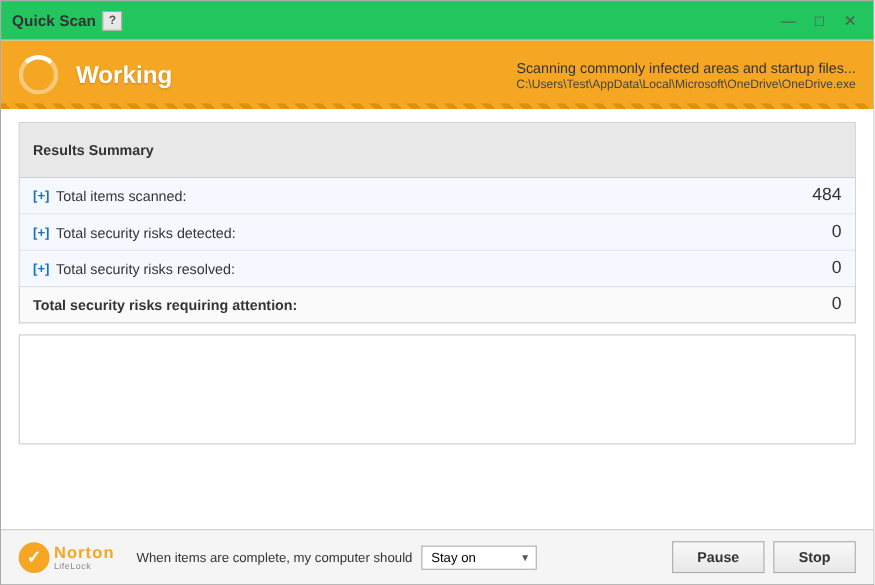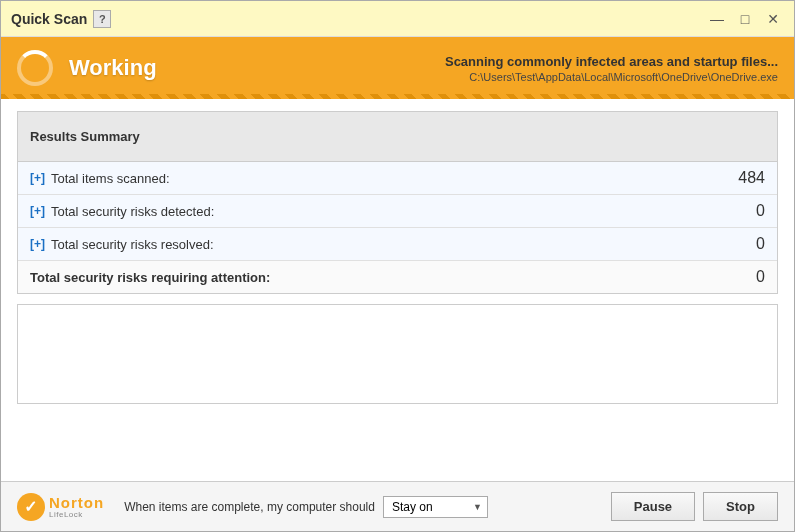--- a/index.html
+++ b/index.html
@@ -21,7 +21,7 @@
     }
     
     .title-bar {
-      background: #fef9c3;
+      background: #22c55e;
       border-bottom: 1px solid #ddd;
       height: 36px;
       display: flex;

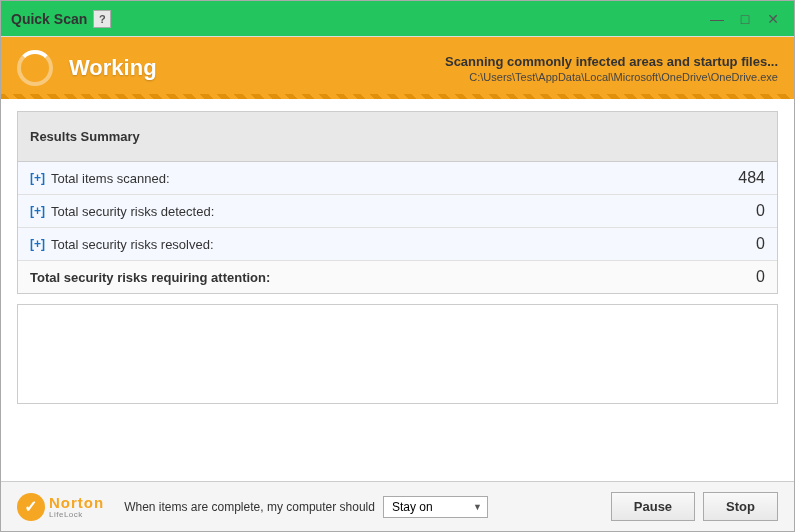--- a/index.html
+++ b/index.html
@@ -119,7 +119,7 @@
     }
     .status-details-primary {
       font-size: 13px;
-      font-weight: 700;
+      font-weight: 400;
       color: #333;
     }
     .status-details-secondary {

